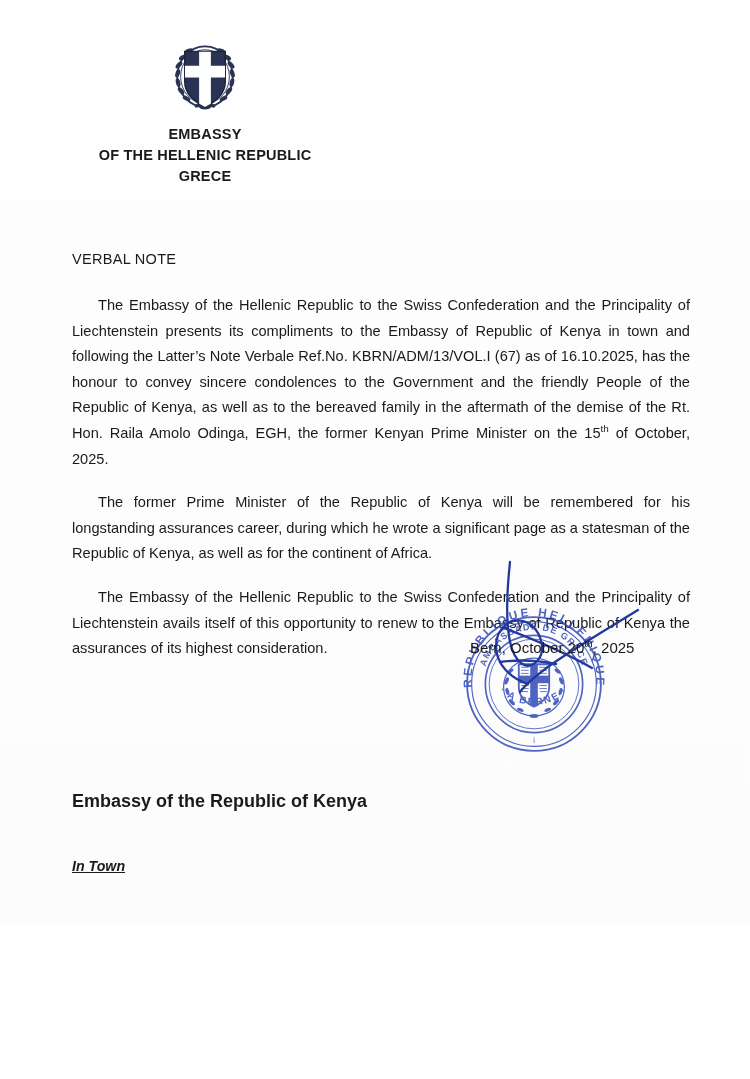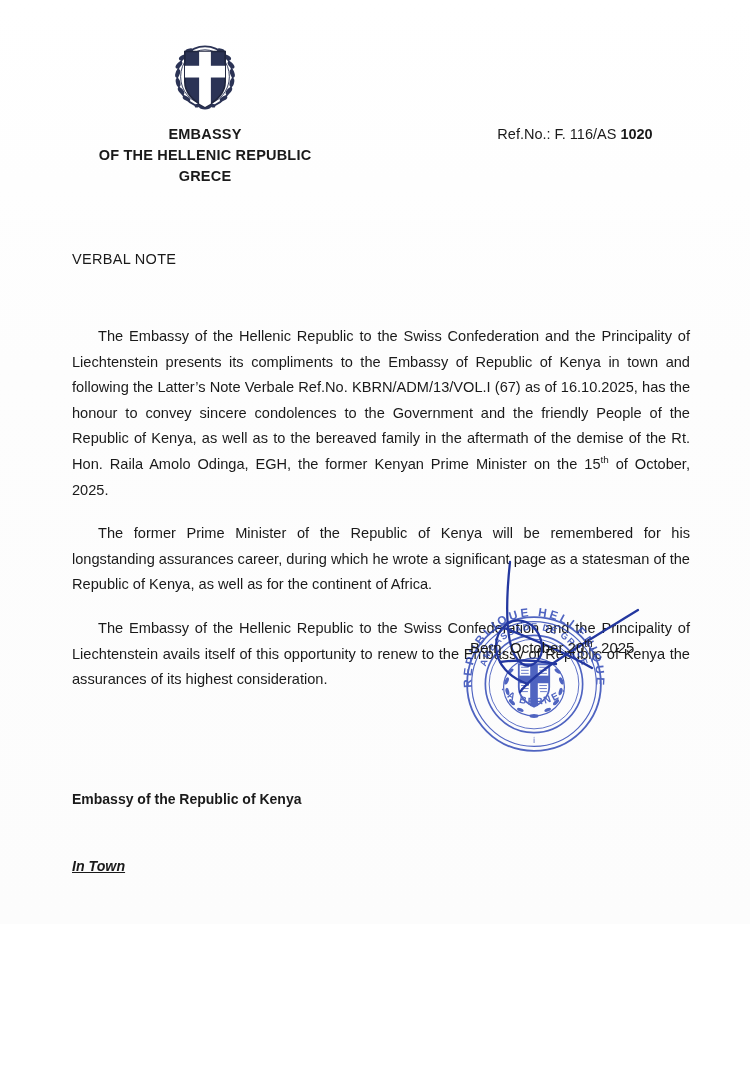--- a/index.html
+++ b/index.html
@@ -216,9 +216,6 @@
     <div>GRECE</div>
   </div>
 
-  <div id="refno">
-    <span>Ref.No.: F. 116/AS</span><span>&nbsp;</span><span class="bold">1020</span>
-  </div>
 
   <div id="doc-title">VERBAL NOTE</div>
 

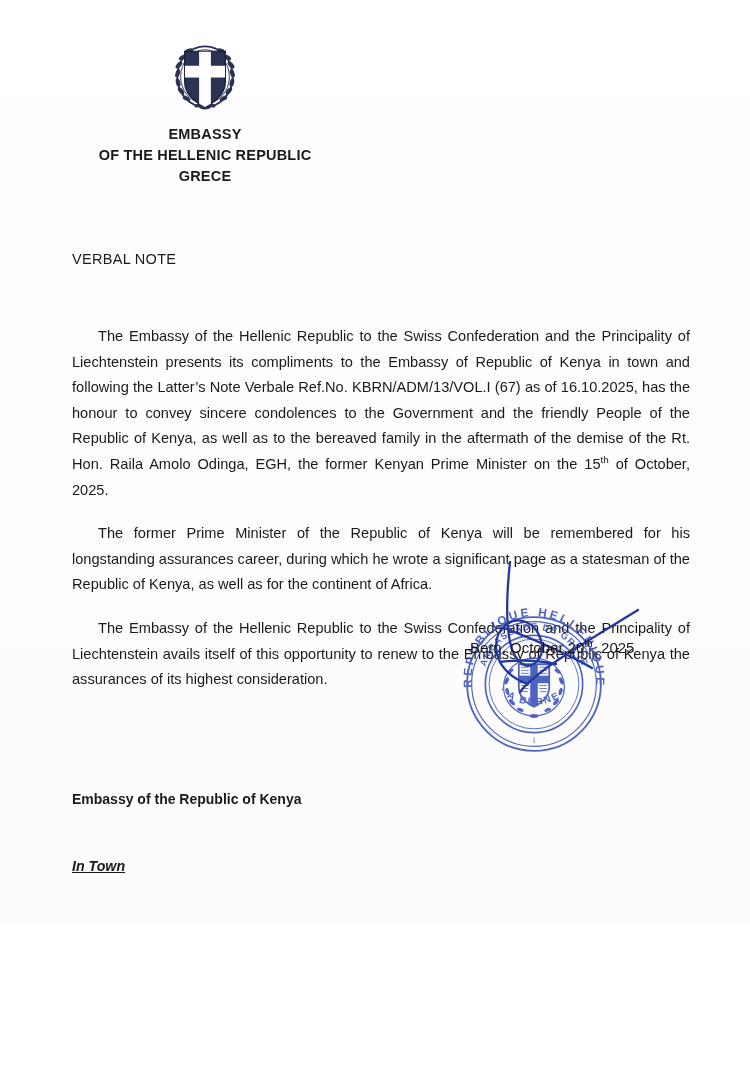--- a/index.html
+++ b/index.html
@@ -93,7 +93,6 @@
     line-height: 25.6px;
     text-align: justify;
     text-justify: inter-word;
-    margin-top: 31px;
   }
   #body-text p {
     margin: 0 0 18px 0;

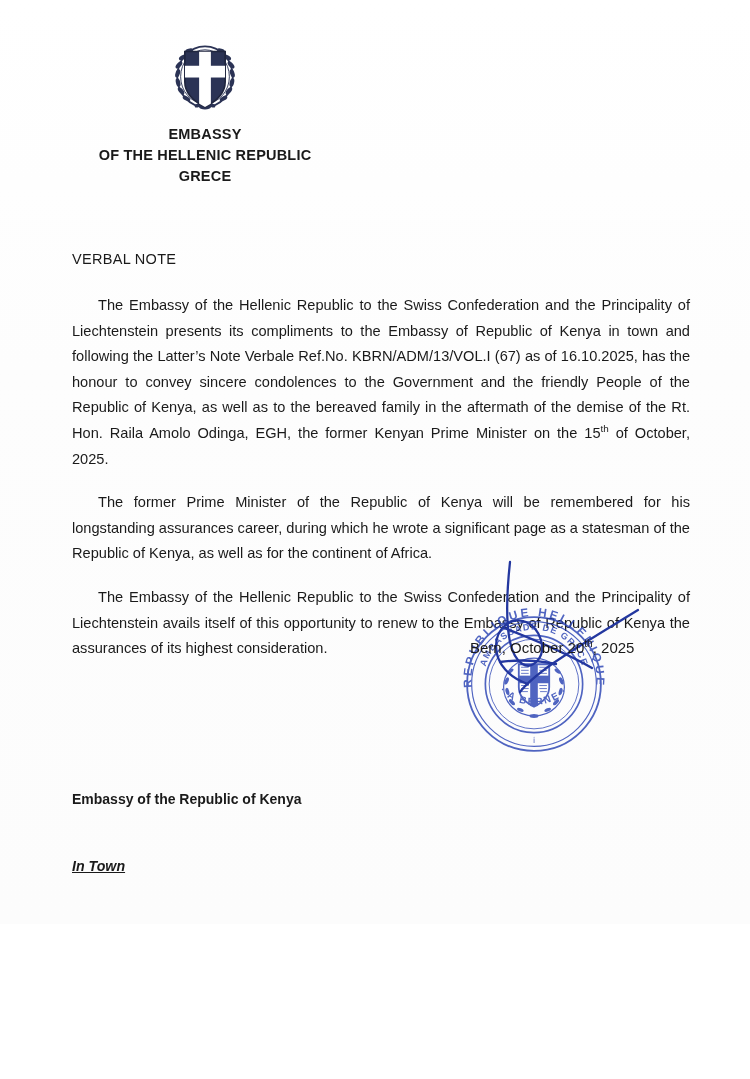--- a/index.html
+++ b/index.html
@@ -144,7 +144,7 @@
     position: absolute;
     left: 72px;
     top: 791px;
-    font-size: 14px;
+    font-size: 18px;
     font-weight: bold;
   }
   #addressee-city {

